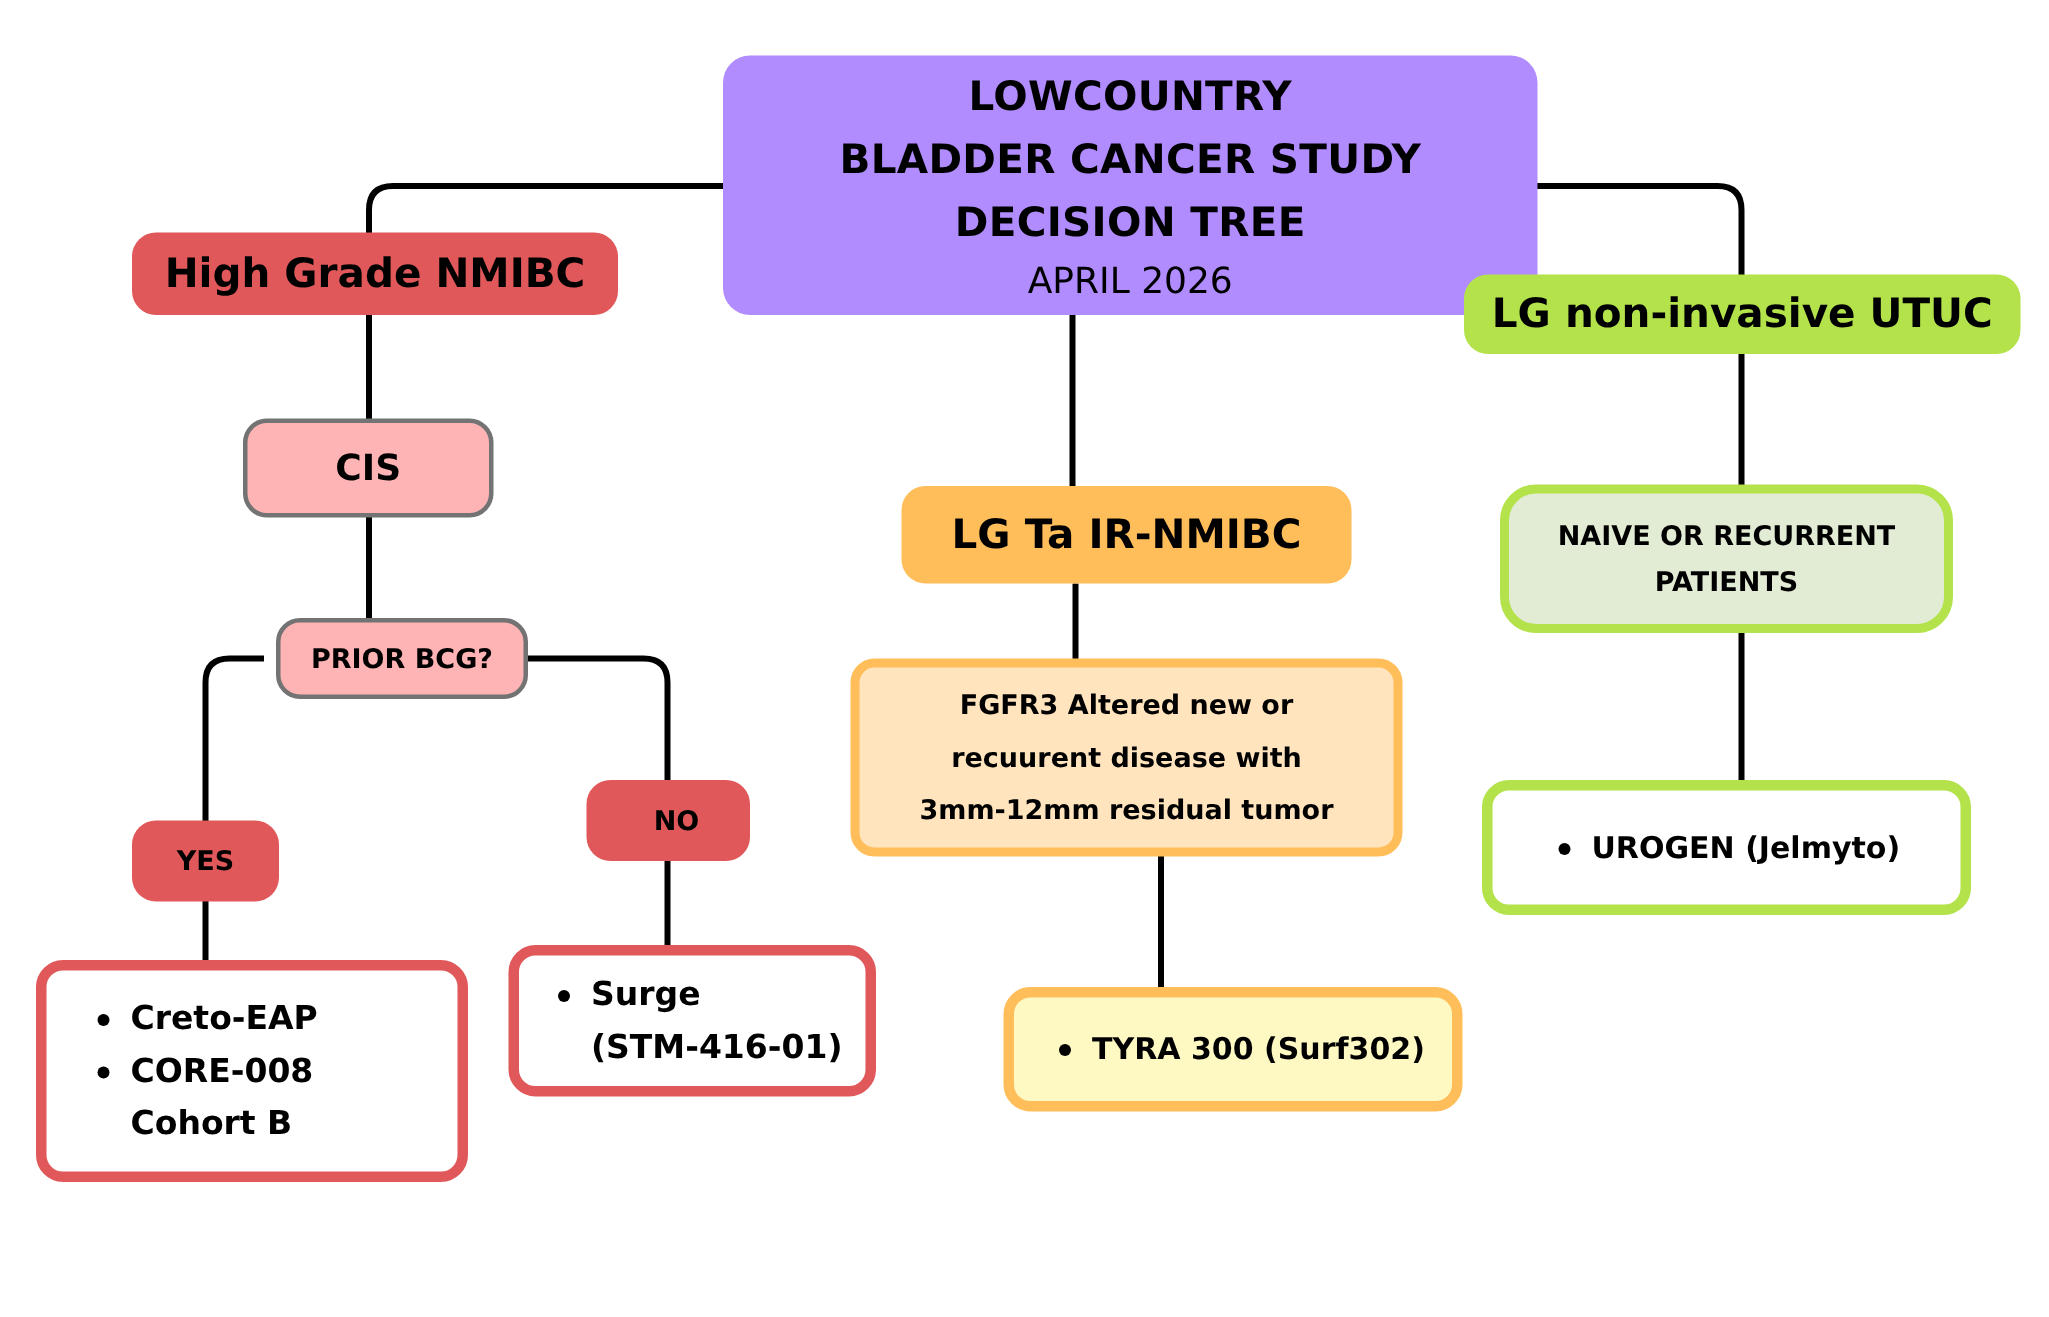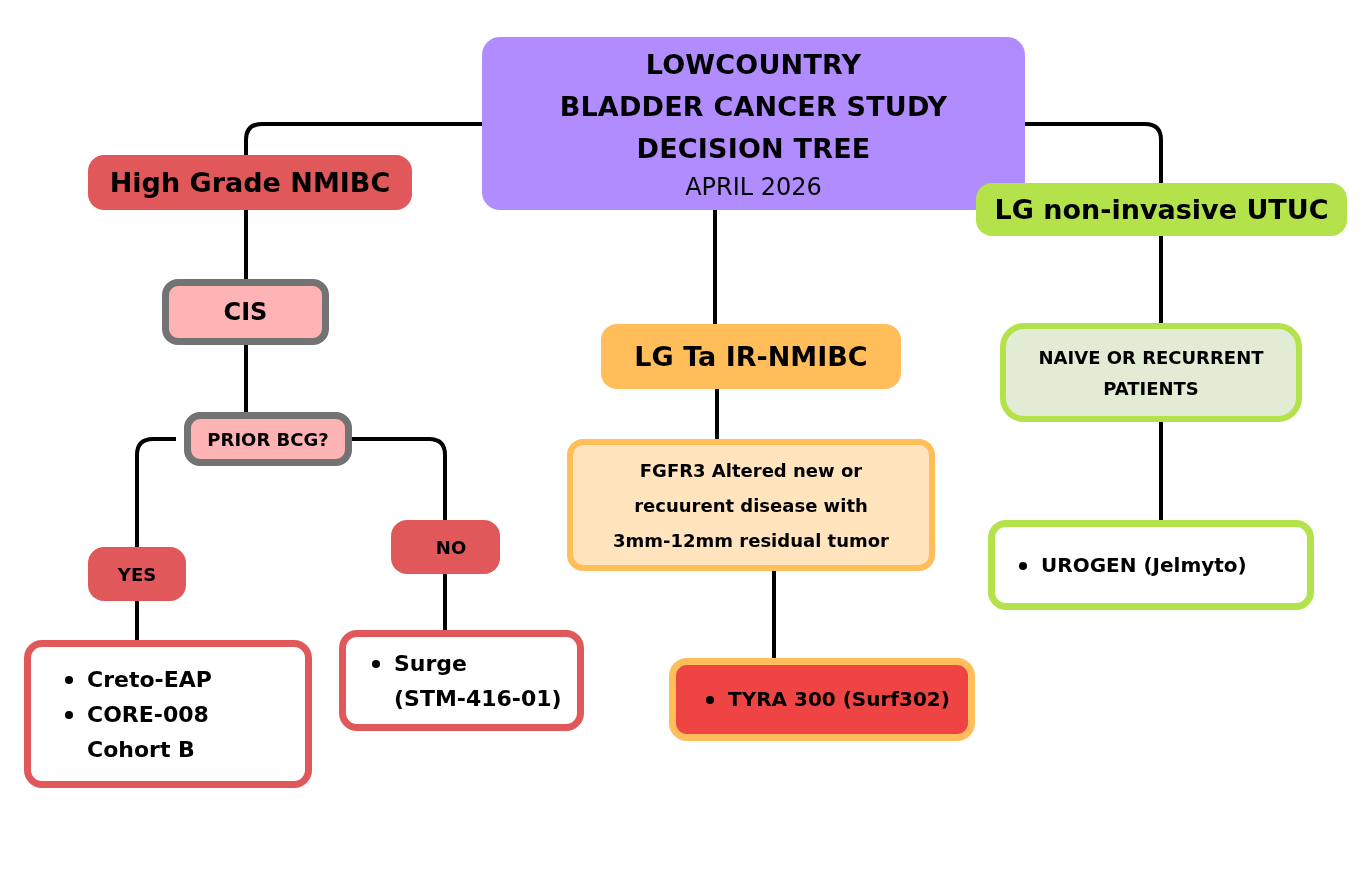--- a/index.html
+++ b/index.html
@@ -15,7 +15,7 @@
   .title-sub { font-size: 24px; font-weight: normal; line-height: 34px; }
 
   .red-solid { background: #e0585a; border-radius: 16px; }
-  .red-light { background: #feb3b4; border: 7px solid #737373; border-radius: 16px; }
+  .red-light { background: #feb3b4; border: 3px solid #737373; border-radius: 16px; }
   .red-outline { background: #fff; border: 7px solid #e0585a; border-radius: 18px; }
   .orange-solid { background: #ffbe5a; border-radius: 16px; }
   .orange-light { background: #ffe4be; border: 6px solid #ffbe5a; border-radius: 16px; }

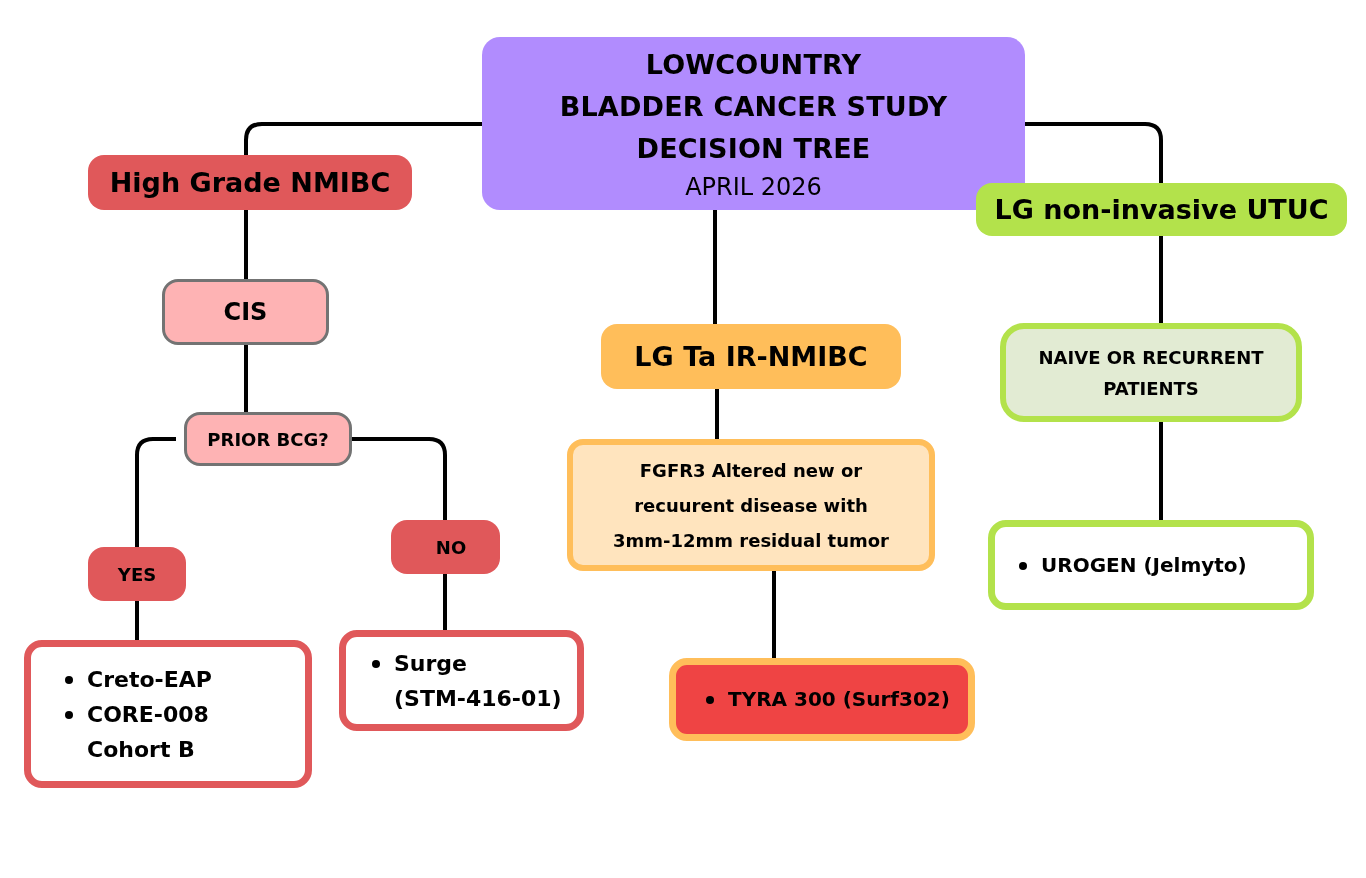--- a/index.html
+++ b/index.html
@@ -110,7 +110,7 @@
   <div>NAIVE OR RECURRENT</div>
   <div>PATIENTS</div>
 </div>
-<div class="node green-outline list" style="left:988px; top:520px; width:326px; height:90px; padding-left:20px;">
+<div class="node green-outline list" style="left:988px; top:520px; width:326px; height:90px; padding-left:40px;">
   <ul class="trials sm">
     <li>UROGEN (Jelmyto)</li>
   </ul>

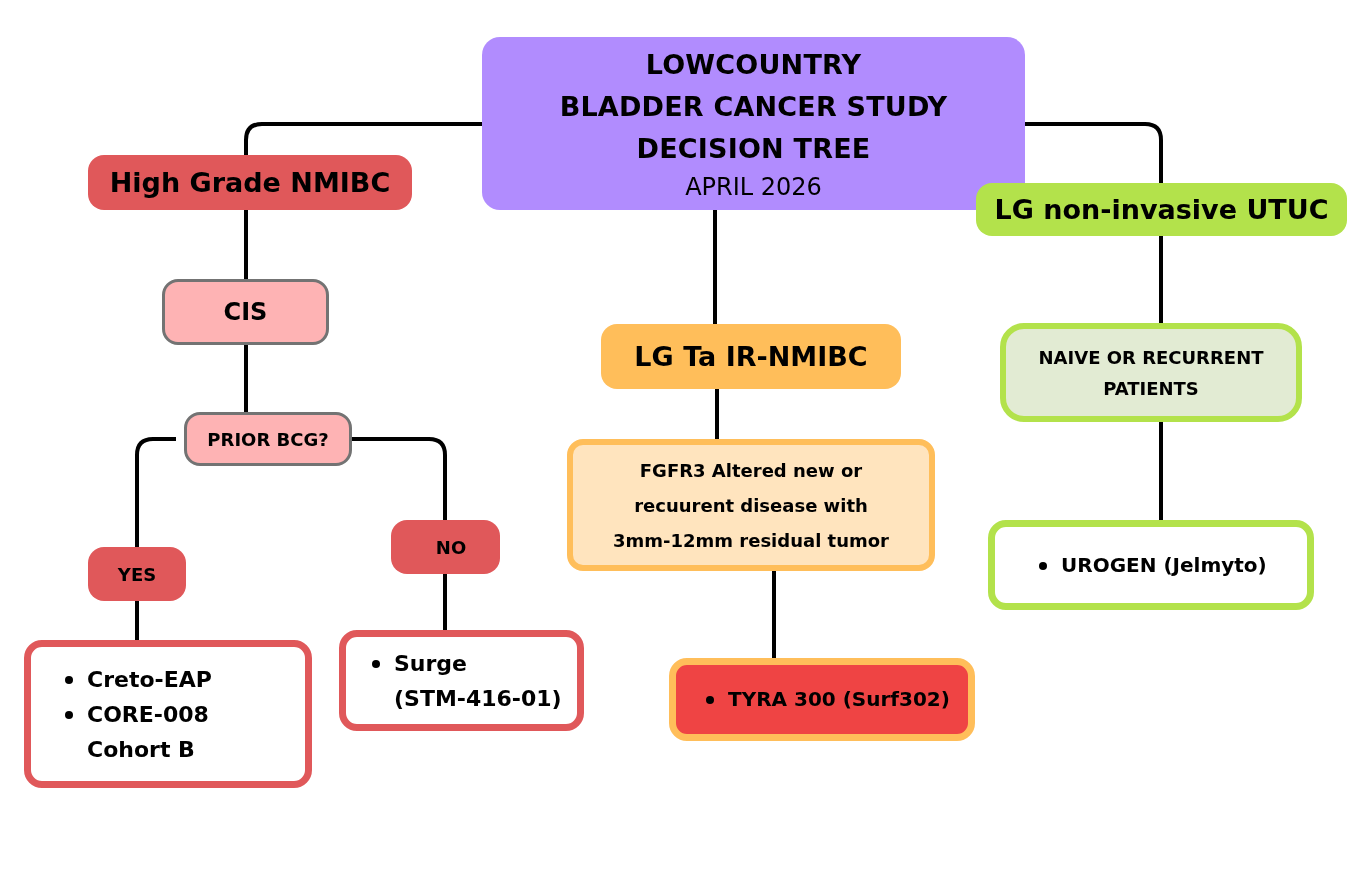--- a/index.html
+++ b/index.html
@@ -19,7 +19,7 @@
   .red-outline { background: #fff; border: 7px solid #e0585a; border-radius: 18px; }
   .orange-solid { background: #ffbe5a; border-radius: 16px; }
   .orange-light { background: #ffe4be; border: 6px solid #ffbe5a; border-radius: 16px; }
-  .orange-outline { background: #ef4444; border: 7px solid #ffbe5a; border-radius: 18px; }
+  .orange-outline { background: #fef9c3; border: 7px solid #ffbe5a; border-radius: 18px; }
   .green-solid { background: #b3e24b; border-radius: 16px; }
   .green-light { background: #e2ebd3; border: 6px solid #b3e24b; border-radius: 24px; }
   .green-outline { background: #fff; border: 7px solid #b3e24b; border-radius: 18px; }

